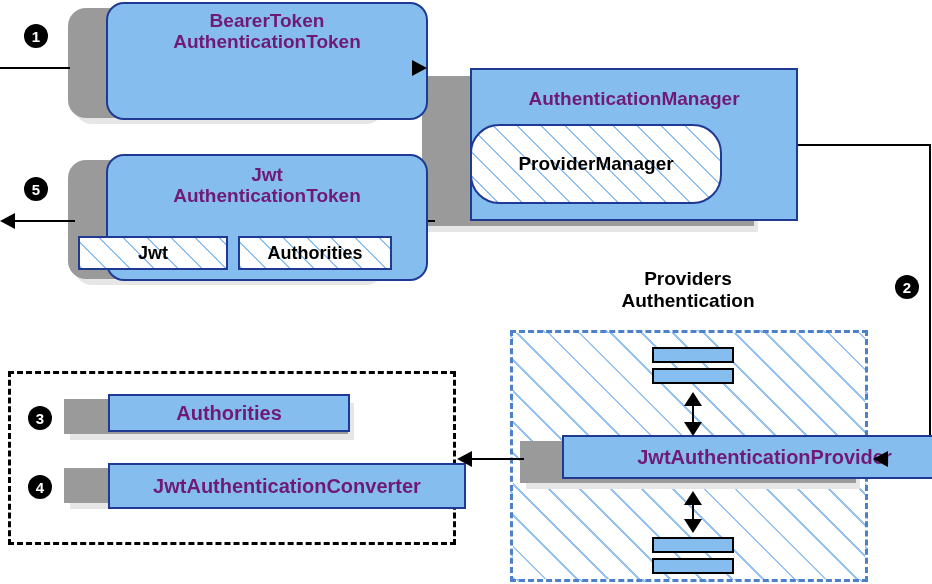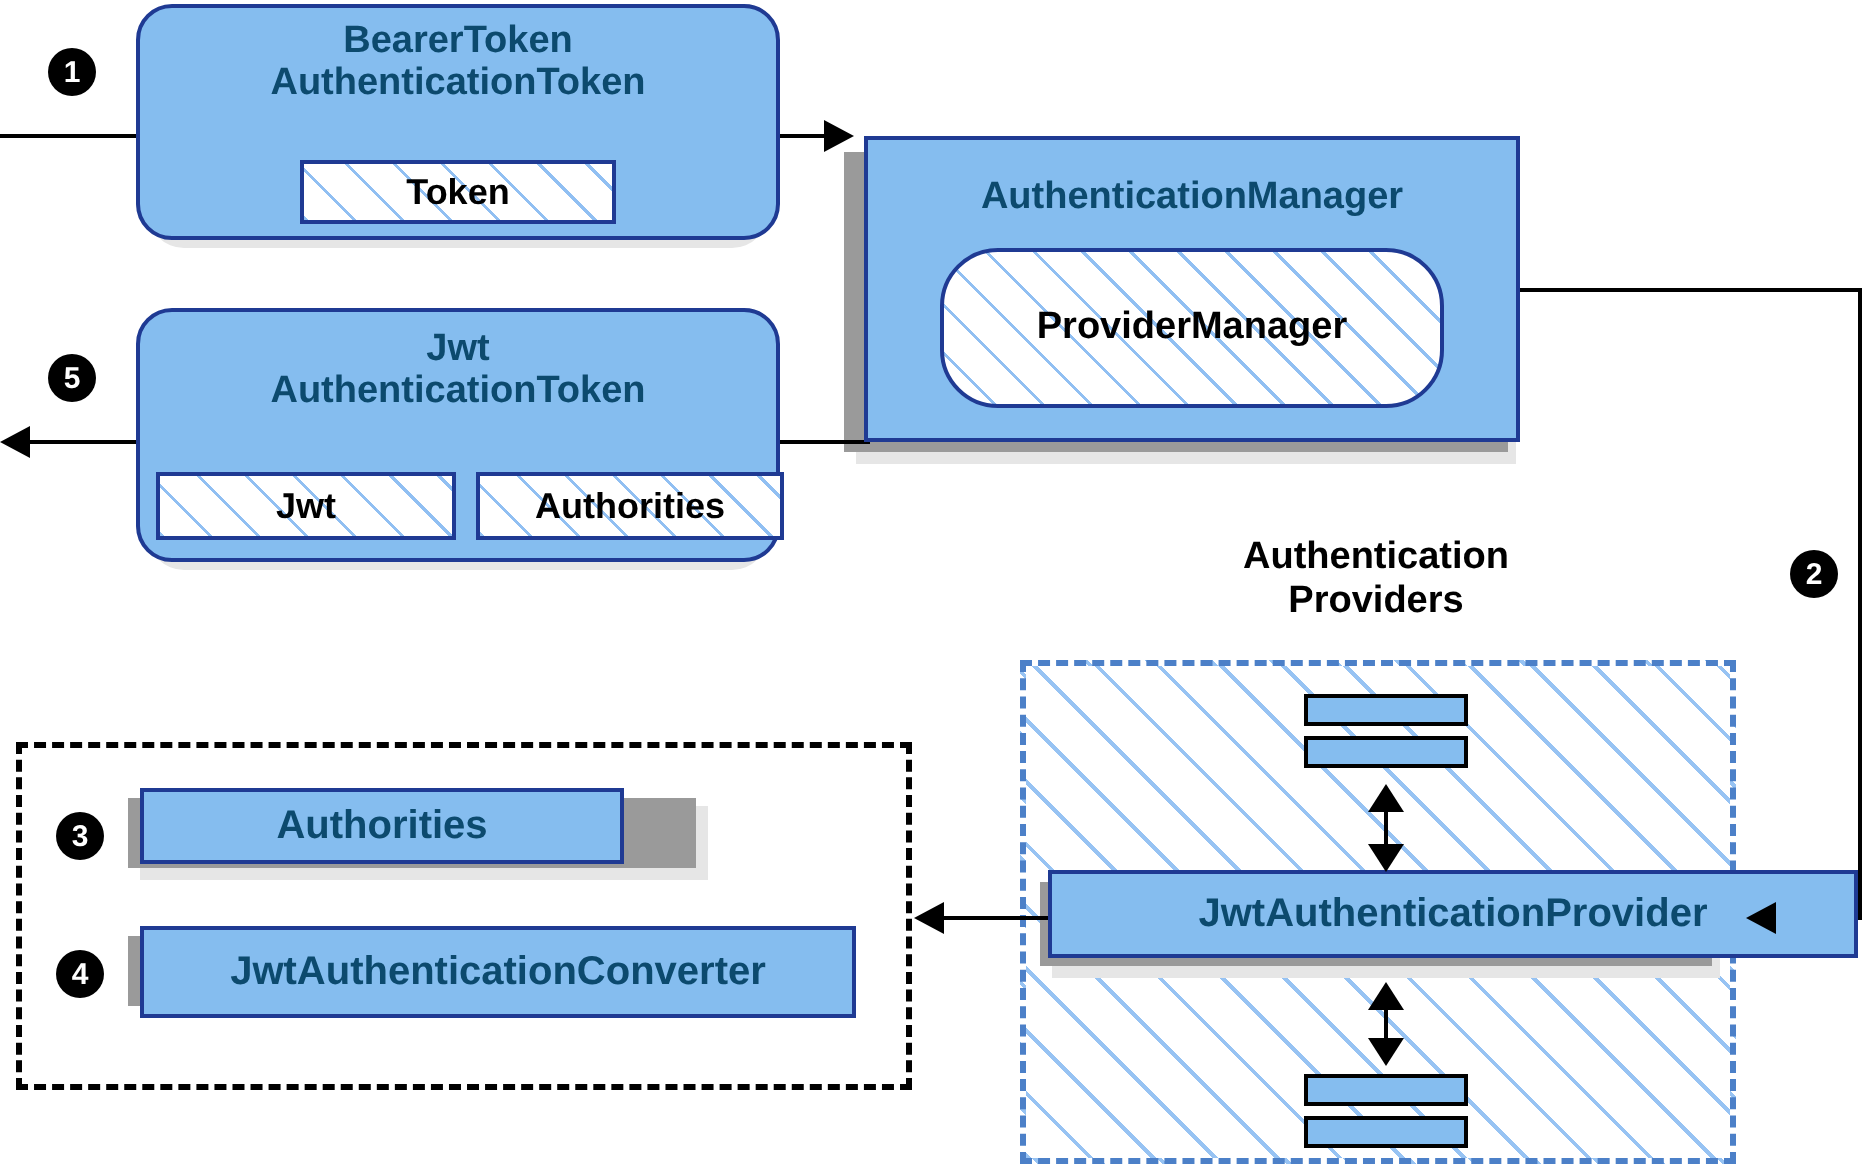--- a/index.html
+++ b/index.html
@@ -25,7 +25,7 @@
     box-sizing: border-box;
     background: #85BDEF;
     border: 2px solid #1F3A93;
-    color: #0c4a6e;
+    color: #701a75;
     font-weight: bold;
     display: flex;
     align-items: center;
@@ -33,6 +33,7 @@
     text-align: center;
     line-height: 1.12;
     z-index: 5;
+    margin-left: 38px;
   }
   .node.rounded { border-radius: 18px; }
 

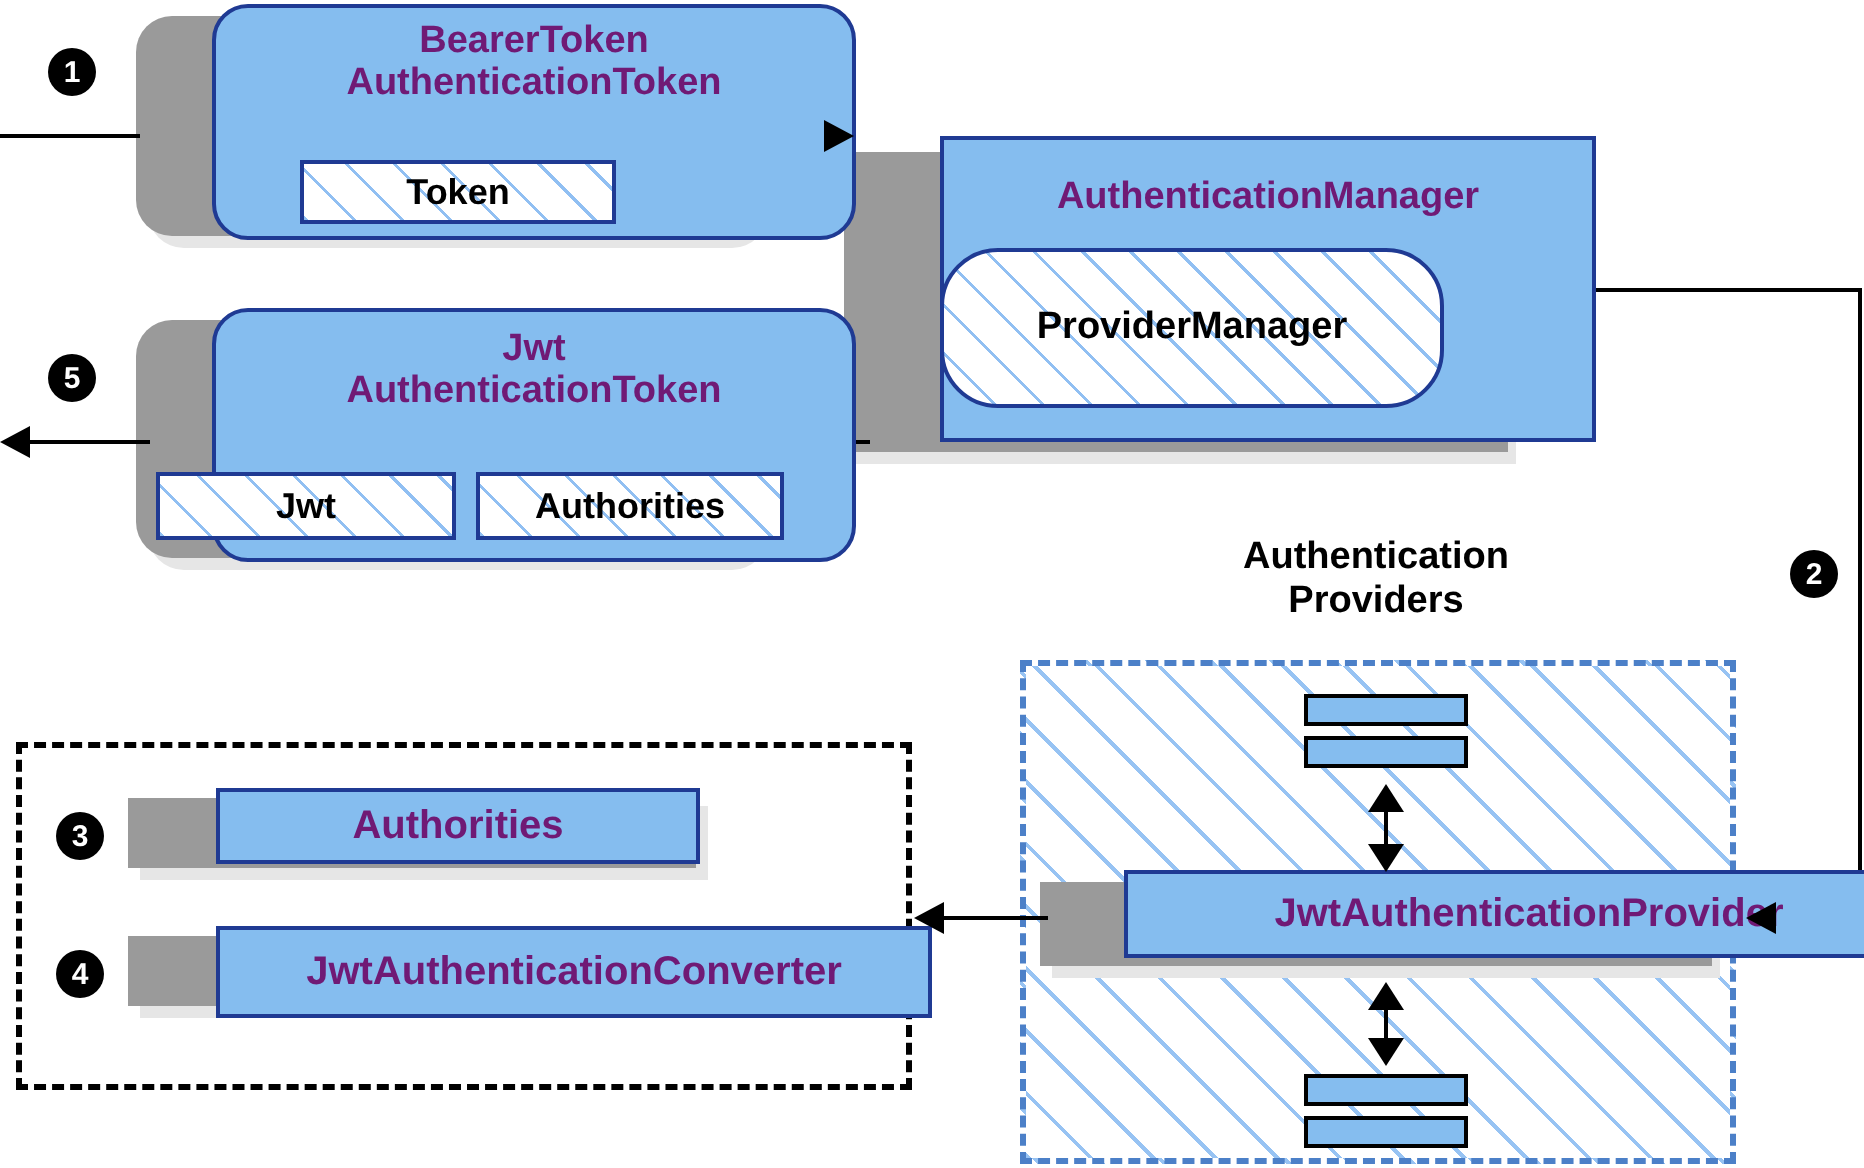--- a/index.html
+++ b/index.html
@@ -180,7 +180,6 @@
     <span>BearerToken</span>
     <span>AuthenticationToken</span>
   </div>
-  <div class="hatch-panel" style="left:150px; top:80px; width:158px; height:32px; font-size:18px;">Token</div>
 
   <div class="hline" style="left:390px; top:67px; width:25px;"></div>
   <div class="arrow-r" style="left:412px; top:60px;"></div>

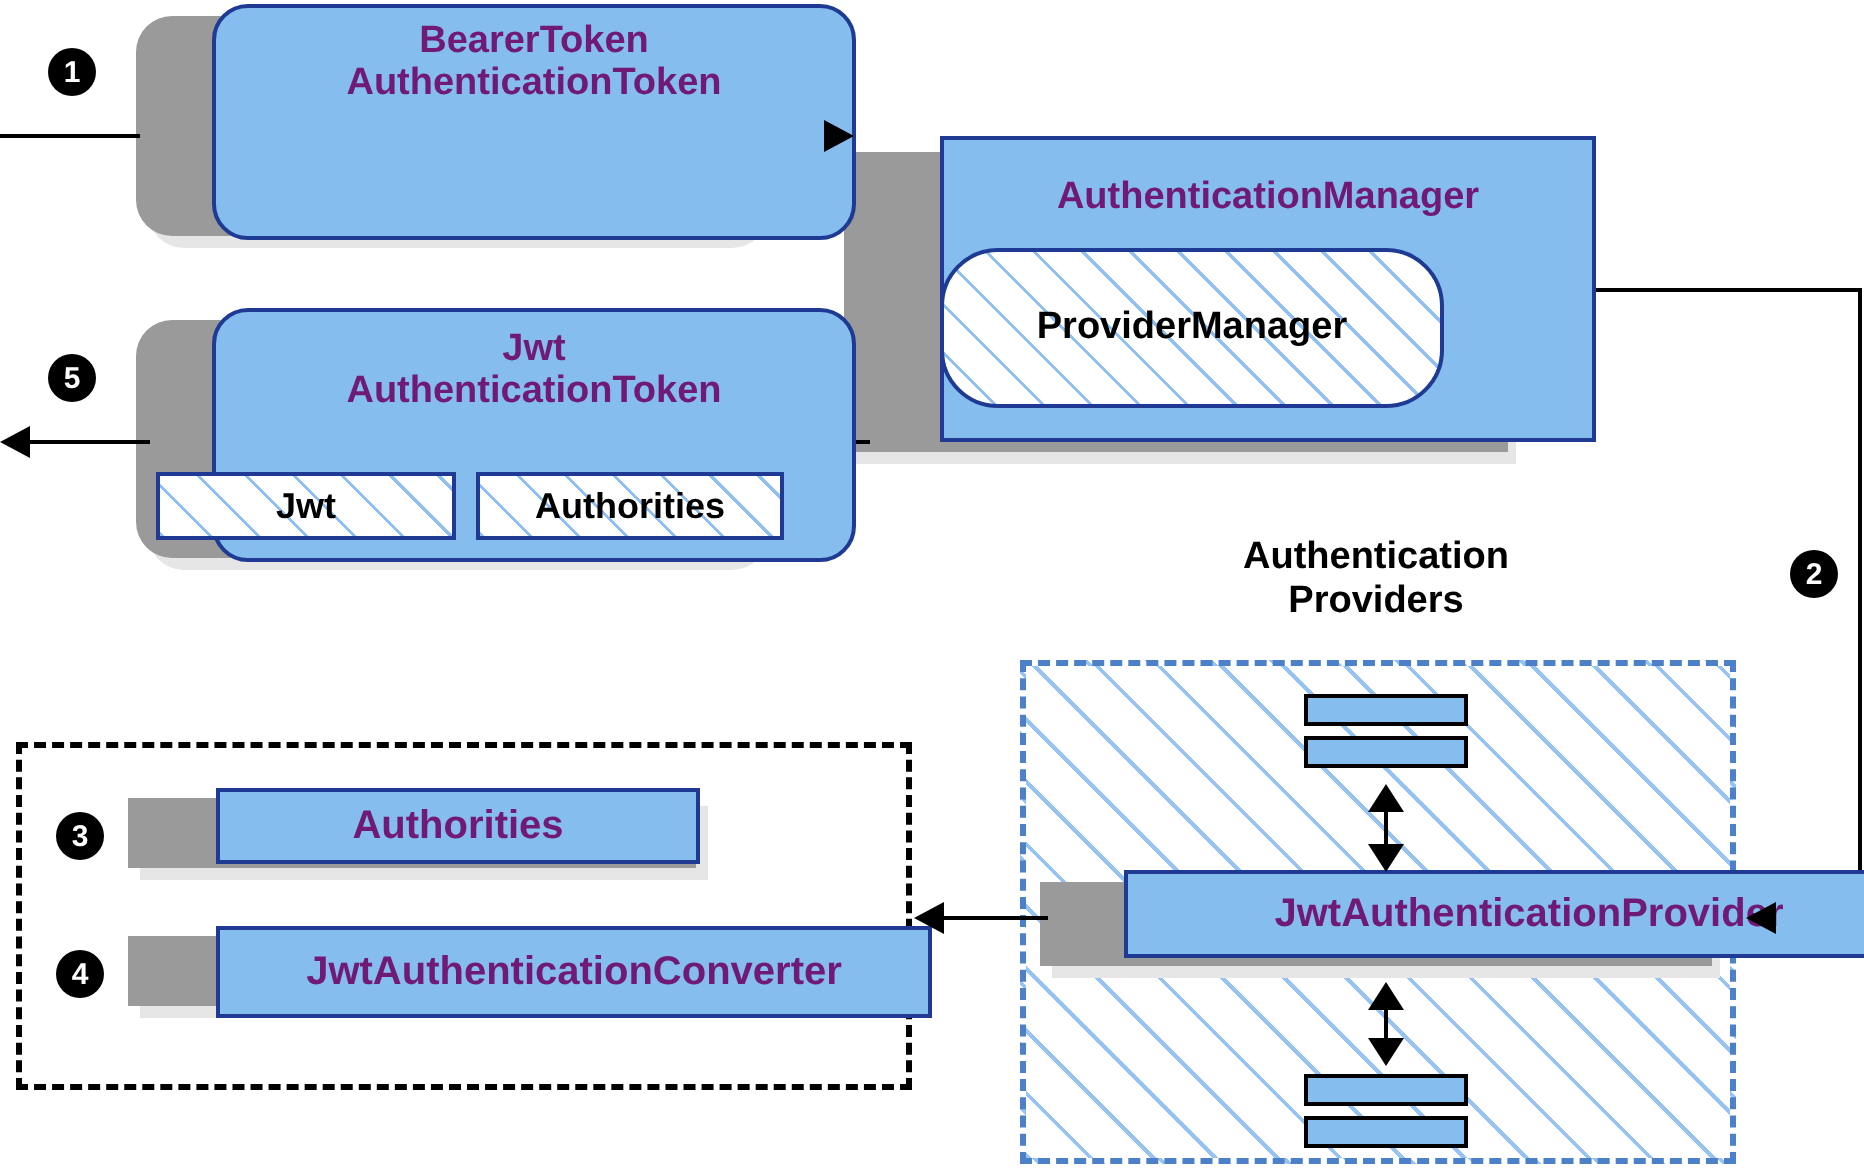--- a/index.html
+++ b/index.html
@@ -214,8 +214,8 @@
   <div class="hatch-panel" style="left:238px; top:236px; width:154px; height:34px; font-size:18px;">Authorities</div>
 
   <div class="plain-label" style="left:568px; top:268px; width:240px; font-size:19px;">
+    <div>Providers</div>
     <div>Authentication</div>
-    <div>Providers</div>
   </div>
 
   <div class="dashed-blue-hatched" style="left:510px; top:330px; width:358px; height:252px;"></div>

